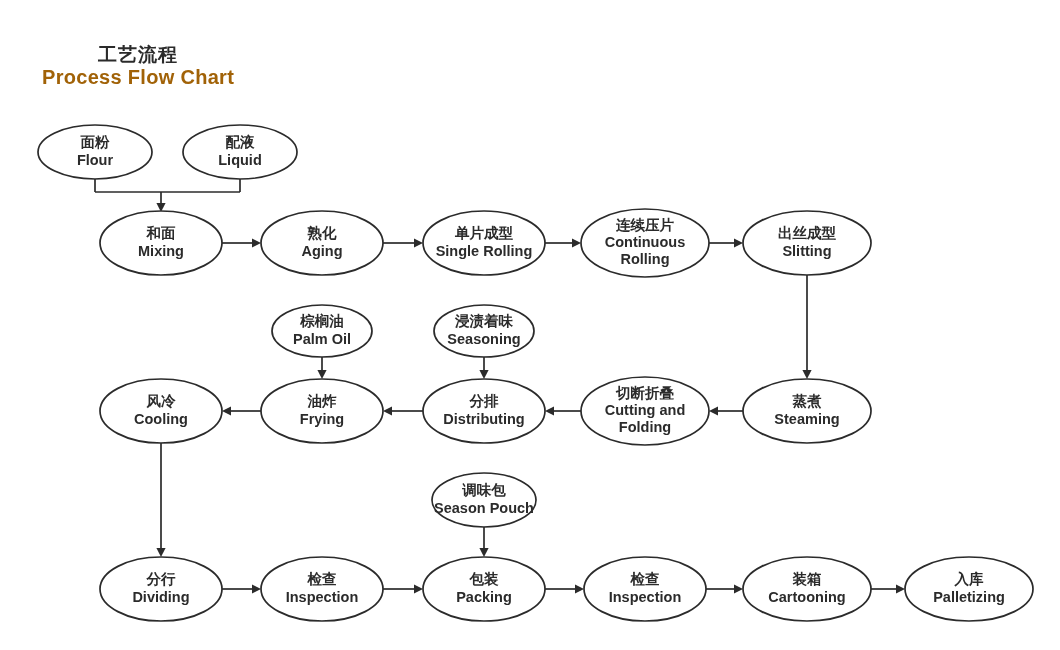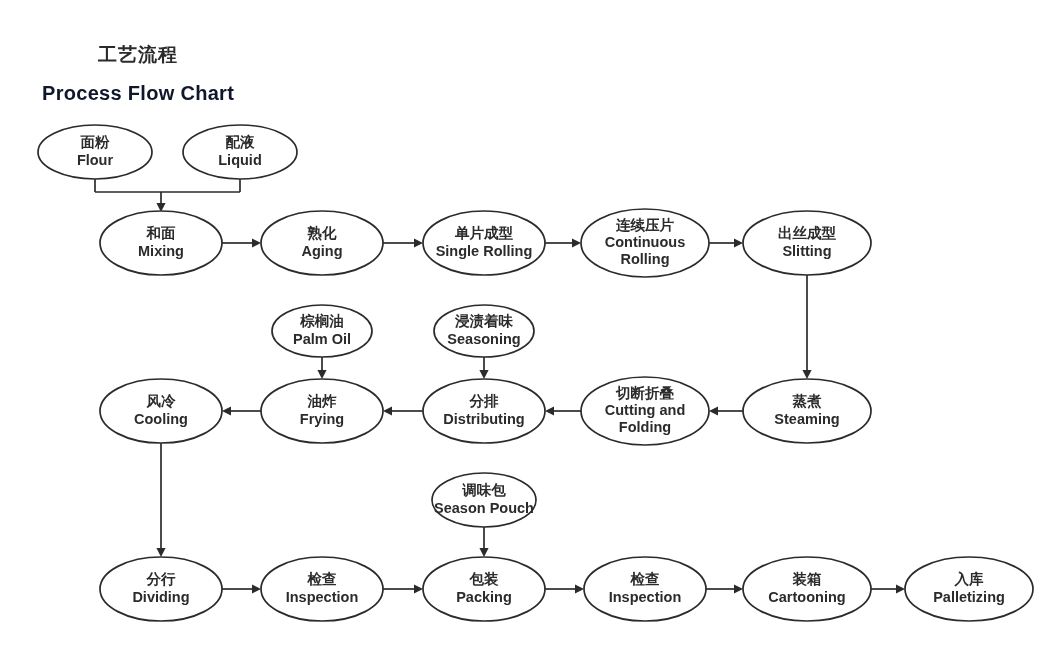--- a/index.html
+++ b/index.html
@@ -47,9 +47,8 @@
     display: block;
     font-size: 20px;
     font-weight: bold;
-    color: #0f172a;
+    color: #a16207;
     letter-spacing: 0.3px;
-    margin-top: 16px;
   }
   .node-ellipse {
     fill: #ffffff;

